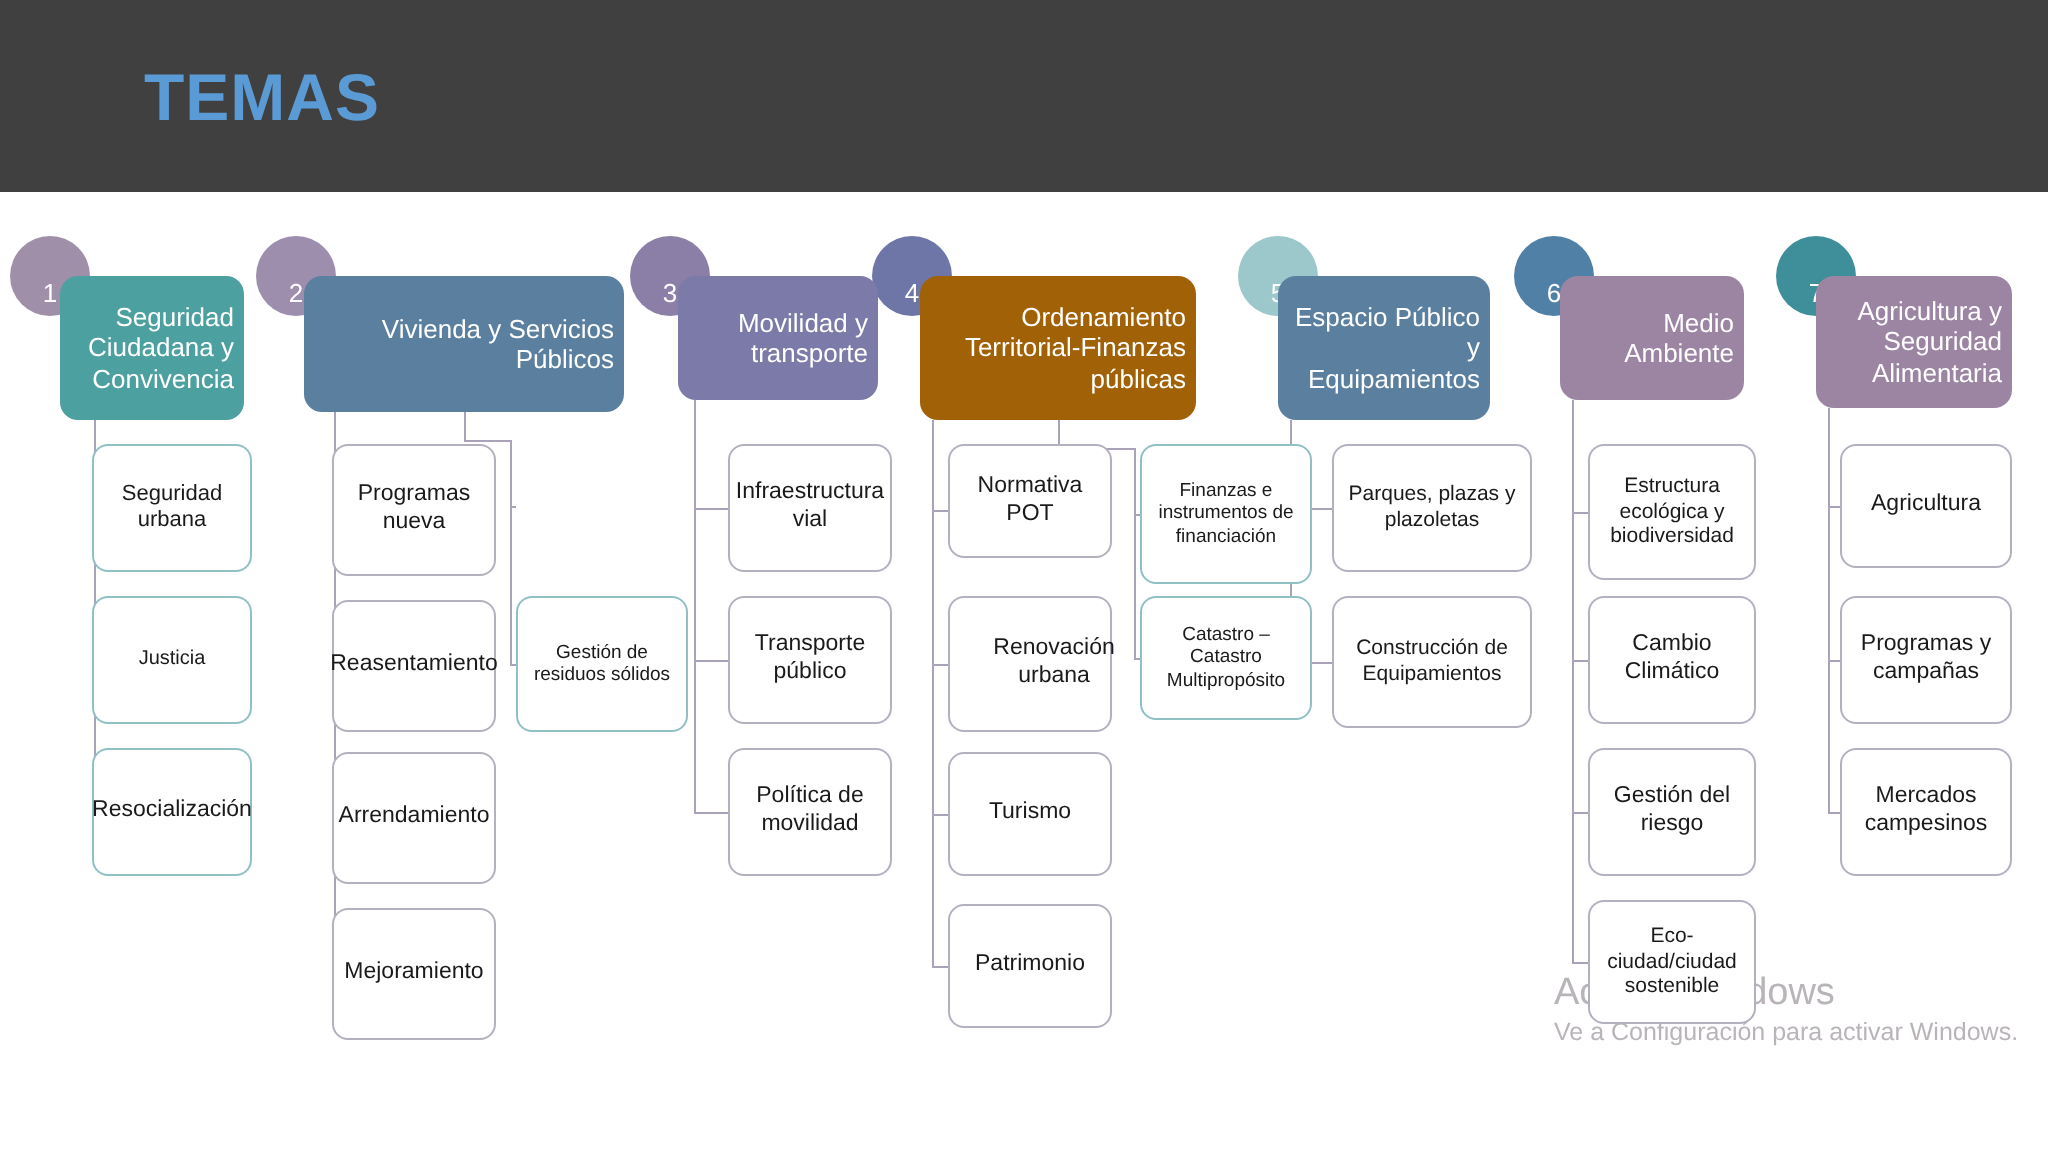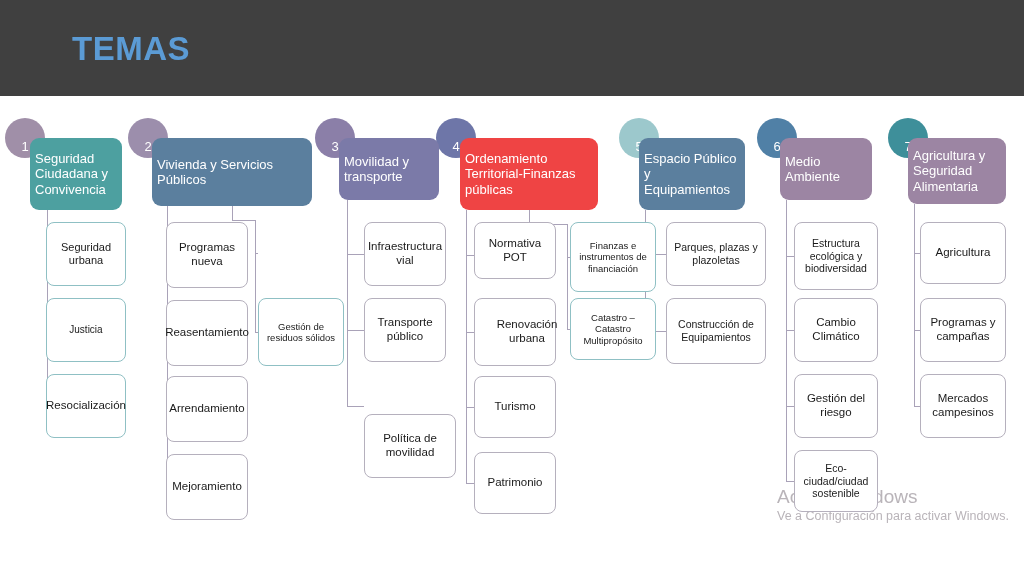--- a/index.html
+++ b/index.html
@@ -47,7 +47,7 @@
     border-radius:9px;
     color:#ffffff;
     display:flex;align-items:center;justify-content:center;
-    text-align:left;
+    text-align:right;
     line-height:1.16;
     padding:3px 5px;box-sizing:border-box;
     z-index:2;

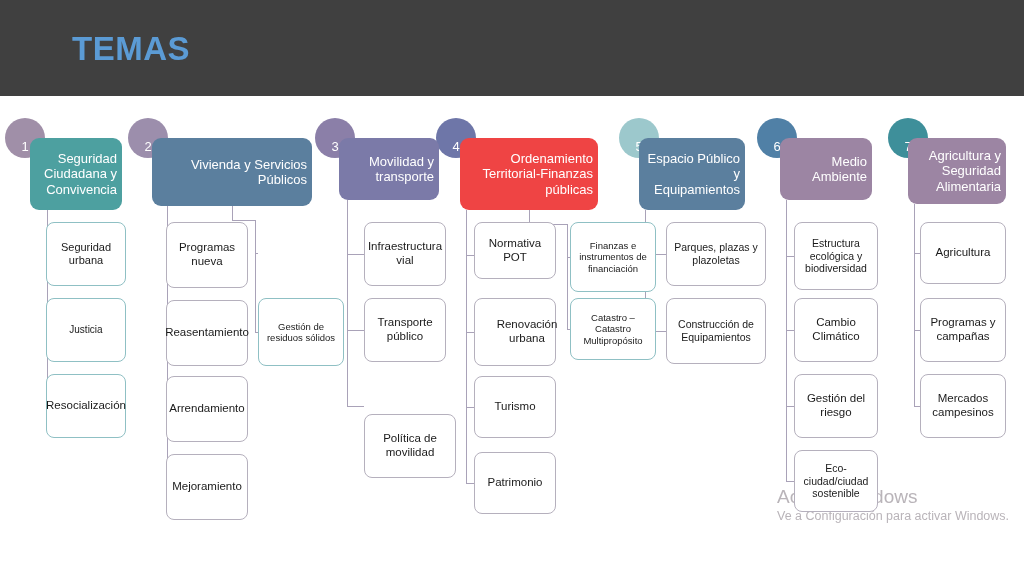--- a/index.html
+++ b/index.html
@@ -123,7 +123,7 @@
       <div class="leaf grayborder" style="left: 364px; top: 278px; width: 92px; height: 64px; font-size: 11.5px; margin-top: 40px;">Política de movilidad</div>
       <div class="hline" style="left: 347px; top: 310px; width: 17px;"></div>
       <div class="num-circle" style="left: 436px; top: 22px; background: rgb(110, 118, 168);">4</div>
-      <div class="topbox" style="left: 460px; top: 42px; width: 138px; height: 72px; background: #ef4444; font-size: 13px;">Ordenamiento Territorial-Finanzas públicas</div>
+      <div class="topbox" style="left: 460px; top: 42px; width: 138px; height: 72px; background: #a16207; font-size: 13px;">Ordenamiento Territorial-Finanzas públicas</div>
       <div class="vline" style="left: 466px; top: 114px; height: 273px;"></div>
       <div class="leaf grayborder" style="left: 474px; top: 126px; width: 82px; height: 57px; font-size: 11.5px;">Normativa POT</div>
       <div class="hline" style="left: 466px; top: 159px; width: 8px;"></div>

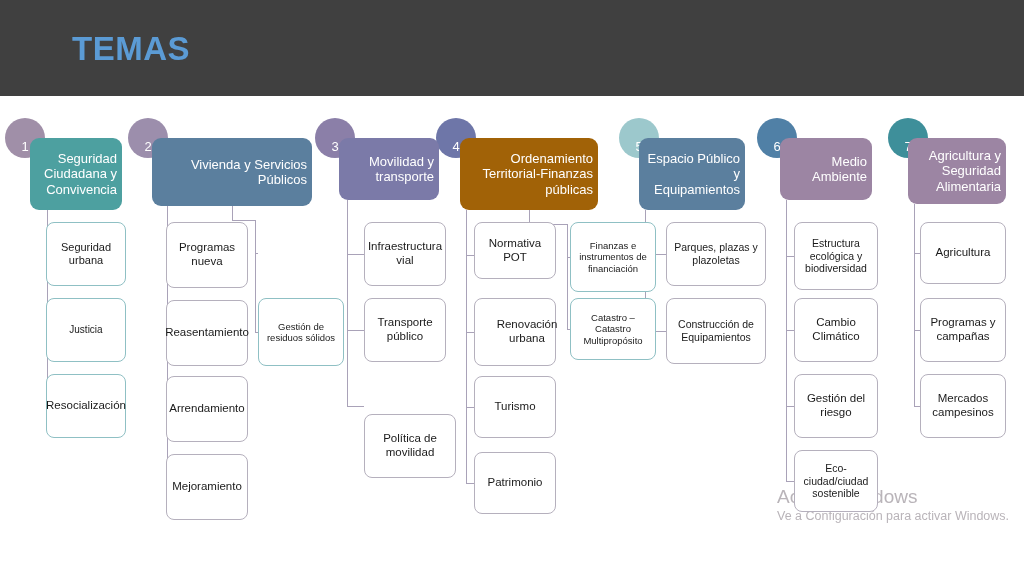--- a/index.html
+++ b/index.html
@@ -120,7 +120,7 @@
       <div class="hline" style="left: 347px; top: 158px; width: 17px;"></div>
       <div class="leaf grayborder" style="left: 364px; top: 202px; width: 82px; height: 64px; font-size: 11.5px;">Transporte público</div>
       <div class="hline" style="left: 347px; top: 234px; width: 17px;"></div>
-      <div class="leaf grayborder" style="left: 364px; top: 278px; width: 92px; height: 64px; font-size: 11.5px; margin-top: 40px;">Política de movilidad</div>
+      <div class="leaf grayborder" style="left: 364px; top: 278px; width: 82px; height: 64px; font-size: 11.5px;">Política de movilidad</div>
       <div class="hline" style="left: 347px; top: 310px; width: 17px;"></div>
       <div class="num-circle" style="left: 436px; top: 22px; background: rgb(110, 118, 168);">4</div>
       <div class="topbox" style="left: 460px; top: 42px; width: 138px; height: 72px; background: #a16207; font-size: 13px;">Ordenamiento Territorial-Finanzas públicas</div>

